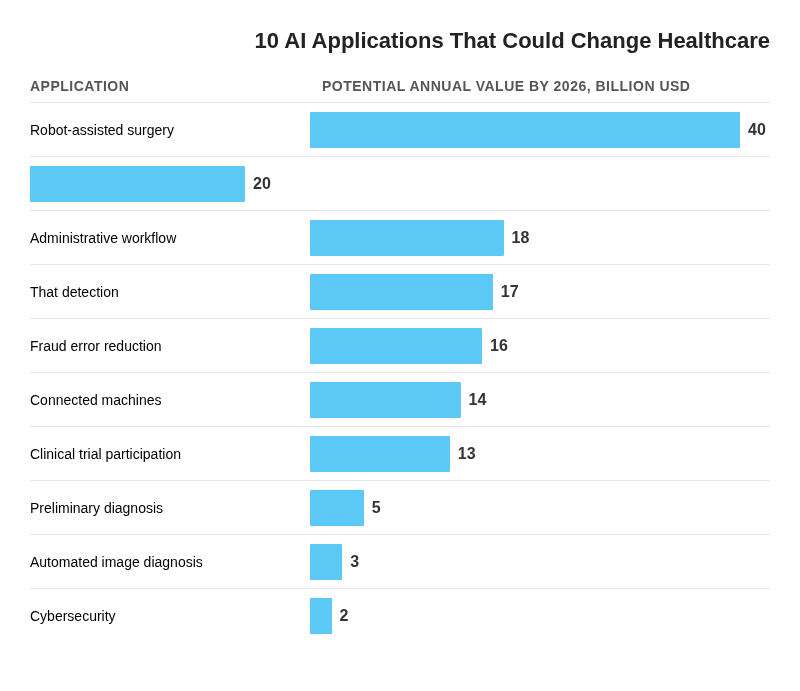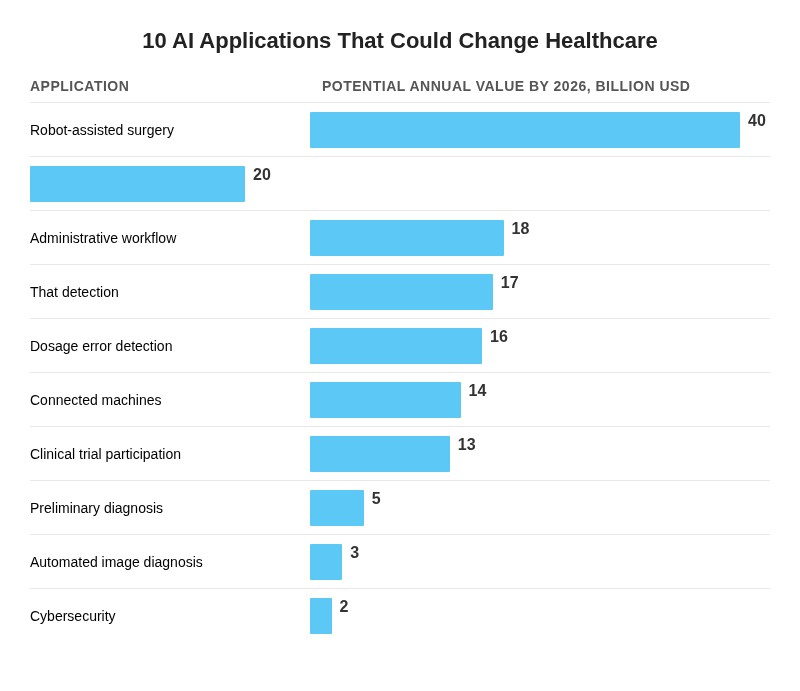--- a/index.html
+++ b/index.html
@@ -25,7 +25,7 @@
     }
 
     .chart-title {
-      text-align: center;
+      text-align: right;
       font-size: 22px;
       font-weight: 600;
       color: #222;

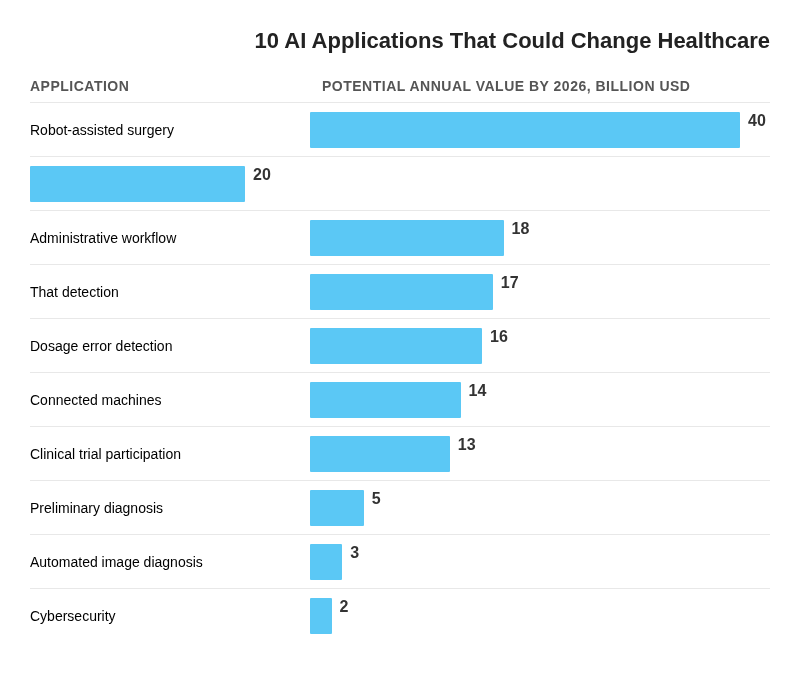--- a/index.html
+++ b/index.html
@@ -80,7 +80,7 @@
     .bar-area {
       flex: 1;
       display: flex;
-      align-items: flex-start;
+      align-items: center;
     }
 
     .bar {

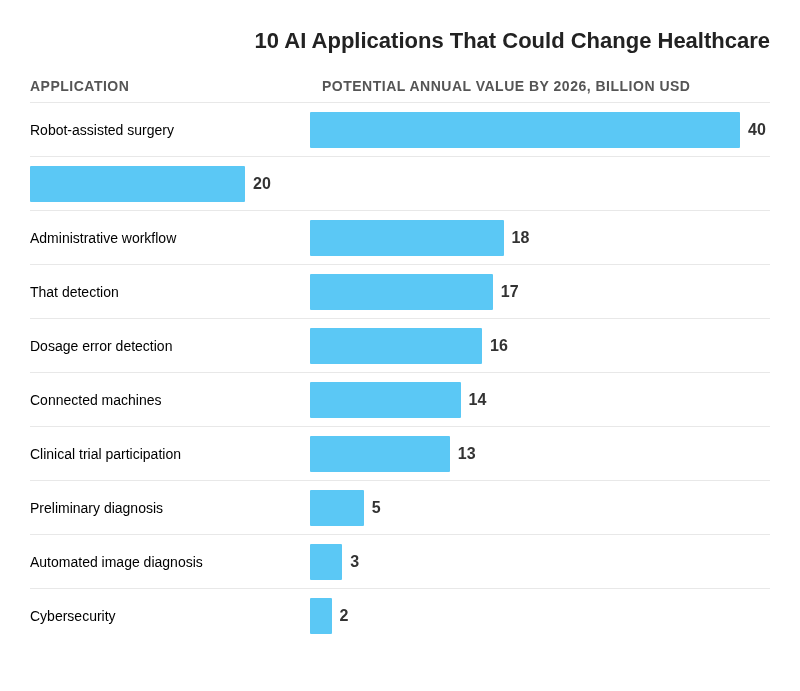--- a/index.html
+++ b/index.html
@@ -140,7 +140,7 @@
         </div>
       </div>
       <div class="chart-row">
-        <div class="row-label">Dosage error detection</div>
+        <div class="row-label">Fraud error reduction</div>
         <div class="bar-area">
           <div class="bar" style="width: 172px; background-color: rgb(91, 200, 245);"></div>
           <span class="bar-value">16</span>

